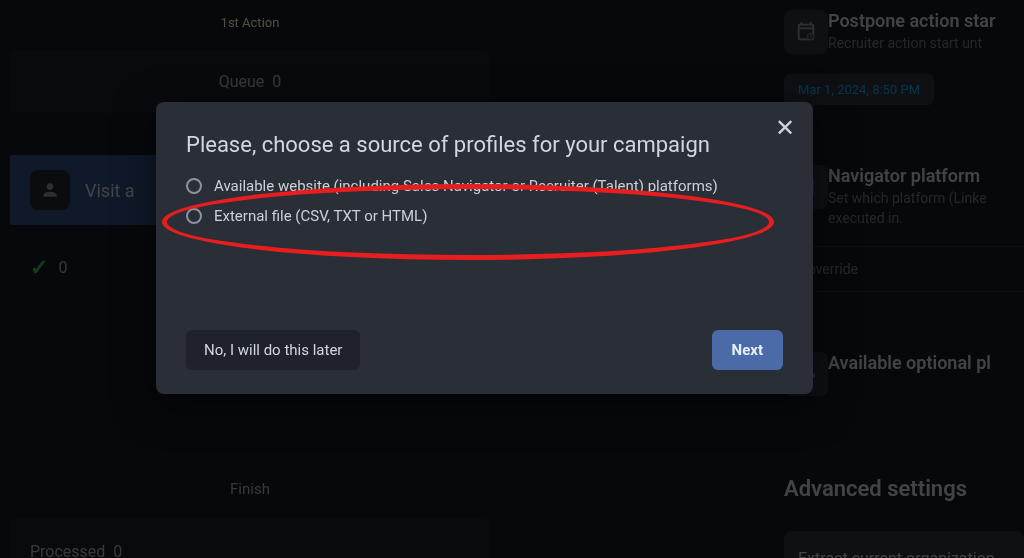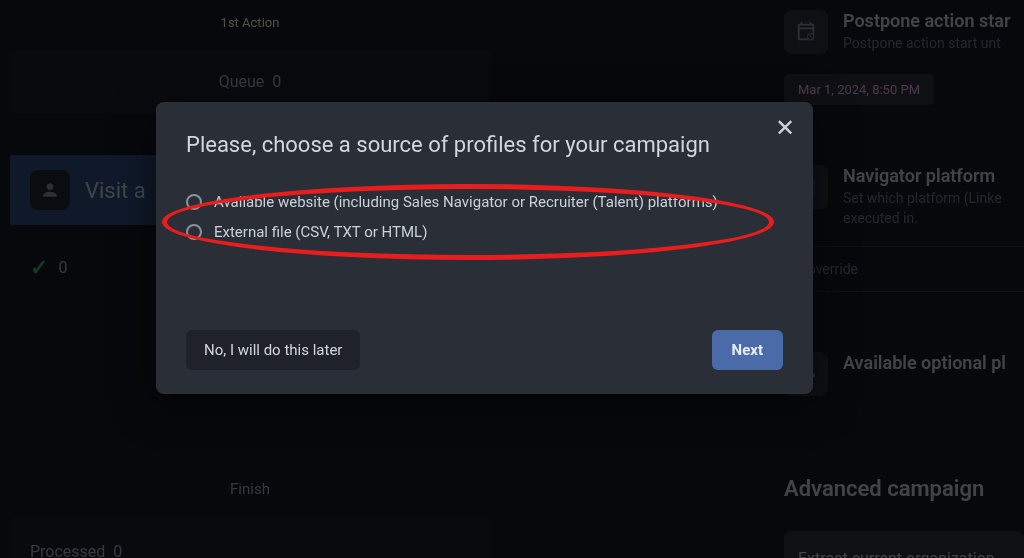--- a/index.html
+++ b/index.html
@@ -108,7 +108,6 @@
 
     .right-card {
       display: flex;
-      gap: 15px;
       padding: 10px 0 10px 10px;
     }
 

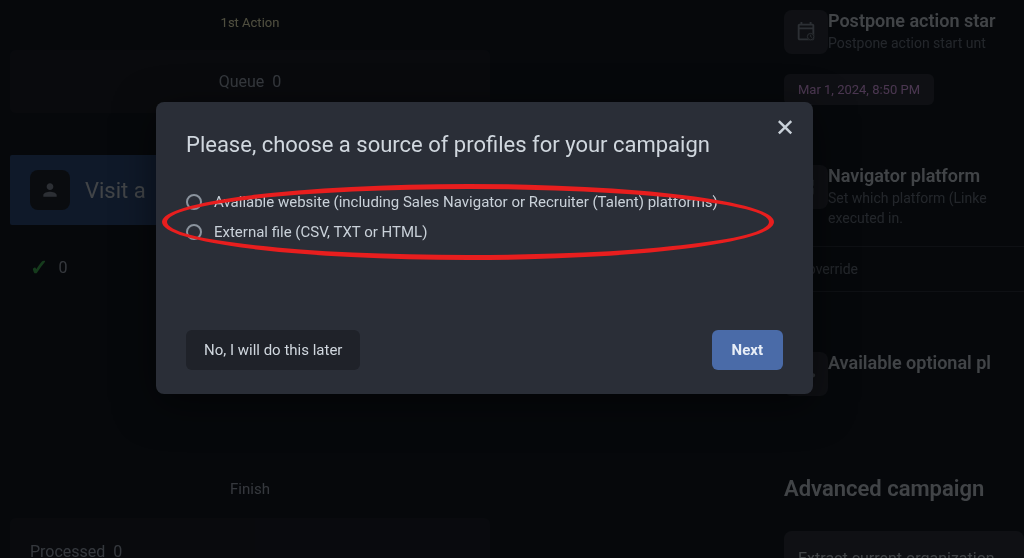--- a/index.html
+++ b/index.html
@@ -309,7 +309,7 @@
       </div>
       <div>
         <div class="right-title">Postpone action star</div>
-        <div class="right-sub">Postpone action start unt</div>
+        <div class="right-sub">Recruiter action start unt</div>
       </div>
     </div>
     <div class="date-pill">Mar 1, 2024, 8:50 PM</div>

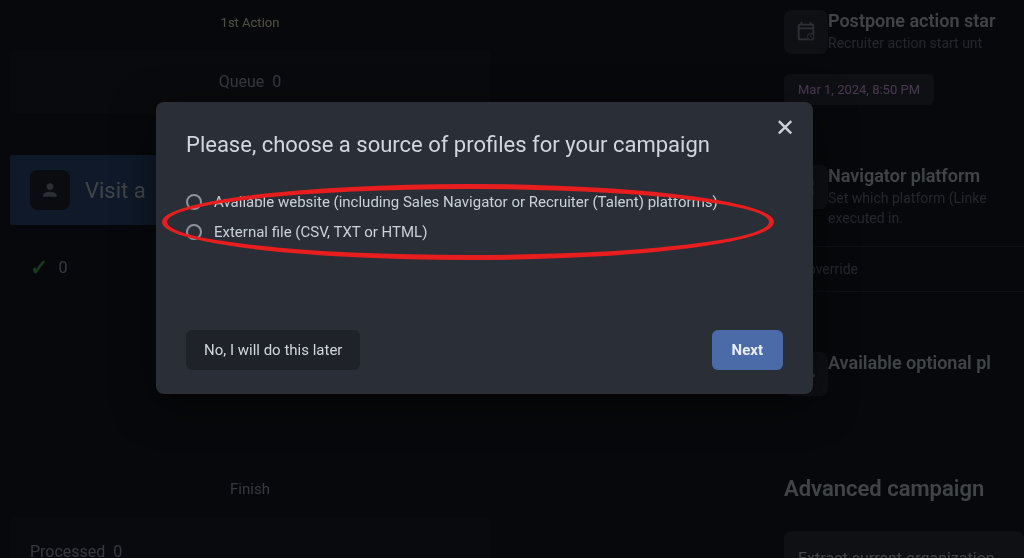--- a/index.html
+++ b/index.html
@@ -138,7 +138,7 @@
       background: #2a2d35;
       border-radius: 6px;
       padding: 8px 14px;
-      color: #f0abfc;
+      color: #0ea5e9;
       font-size: 13px;
       display: inline-block;
       margin: 10px 0 40px 10px;

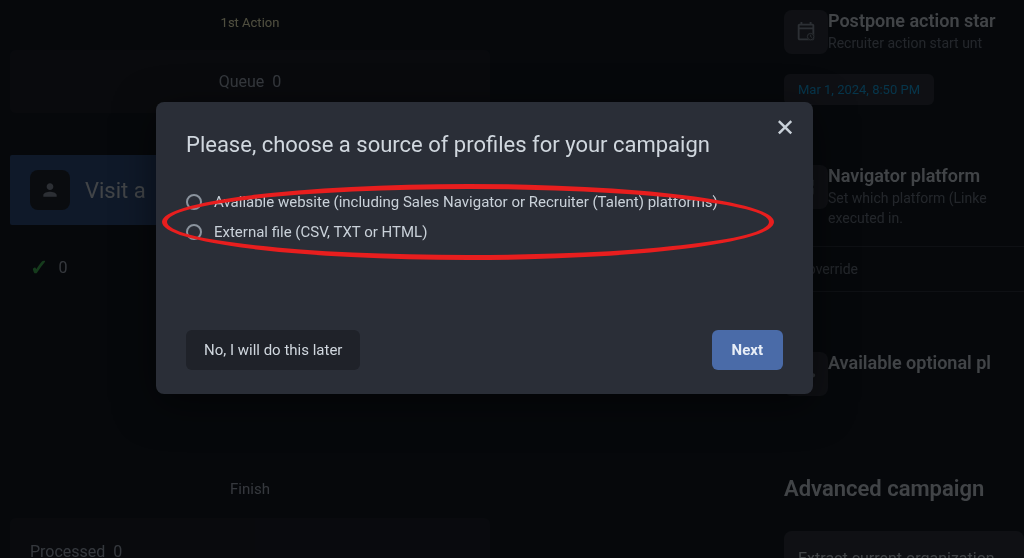--- a/index.html
+++ b/index.html
@@ -202,7 +202,7 @@
       color: #d0d7de;
       font-size: 22px;
       font-weight: 400;
-      margin-bottom: 30px;
+      margin-bottom: 14px;
     }
 
     .radio-option {

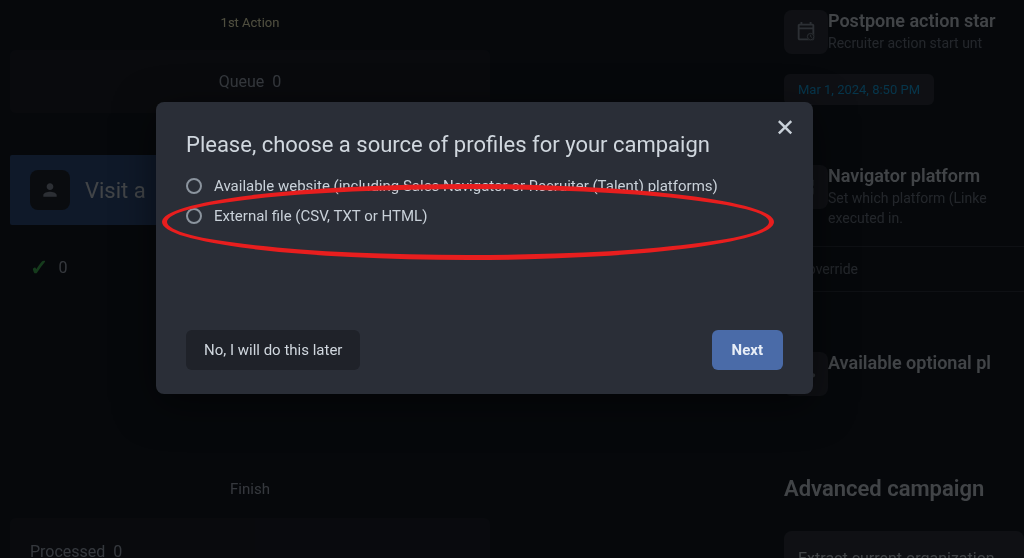--- a/index.html
+++ b/index.html
@@ -285,7 +285,7 @@
             <path d="M12 12c2.2 0 4-1.8 4-4s-1.8-4-4-4-4 1.8-4 4 1.8 4 4 4zm0 2c-2.67 0-8 1.34-8 4v2h16v-2c0-2.66-5.33-4-8-4z"></path>
           </svg>
       </div>
-      <span style="color:#d0d7de; font-size:22px;">Visit a</span>
+      <span style="color:#d0d7de; font-size:18px;">Visit a</span>
     </div>
     <div class="check-row">
       <span class="check-icon">✓</span>

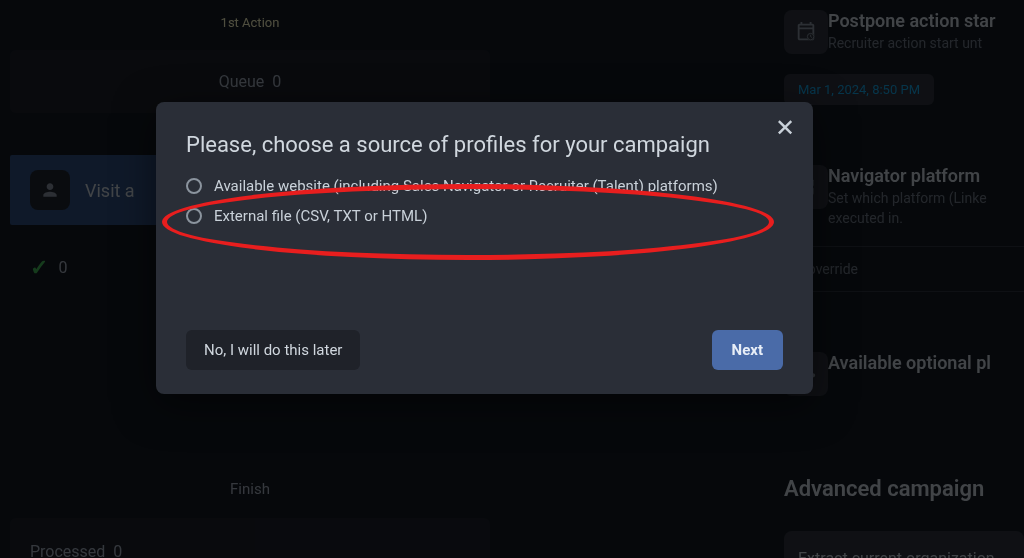--- a/index.html
+++ b/index.html
@@ -342,7 +342,7 @@
       </div>
     </div>
 
-    <div class="advanced-heading" style="margin-top:50px;">Advanced campaign</div>
+    <div class="advanced-heading" style="margin-top:50px;">Advanced settings</div>
     <div class="extract-row">Extract current organization</div>
   </div>
 </div>

